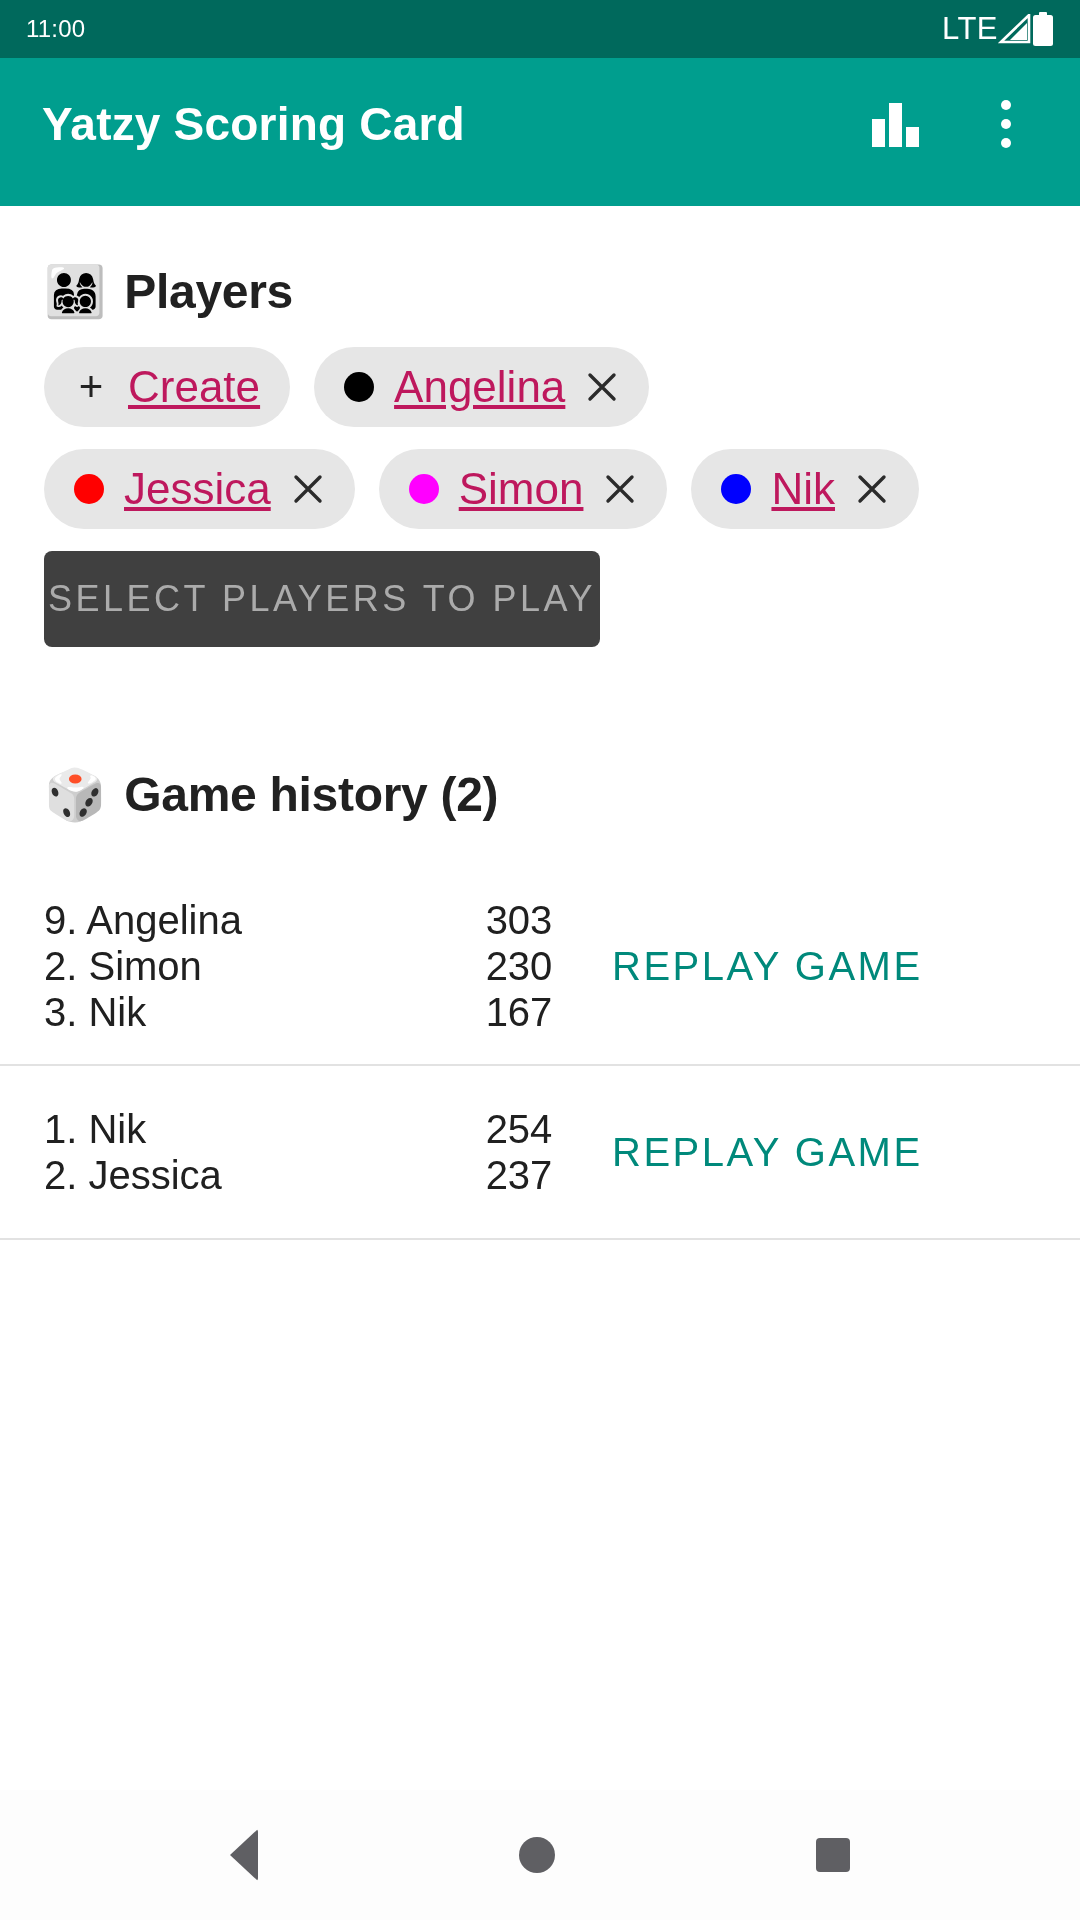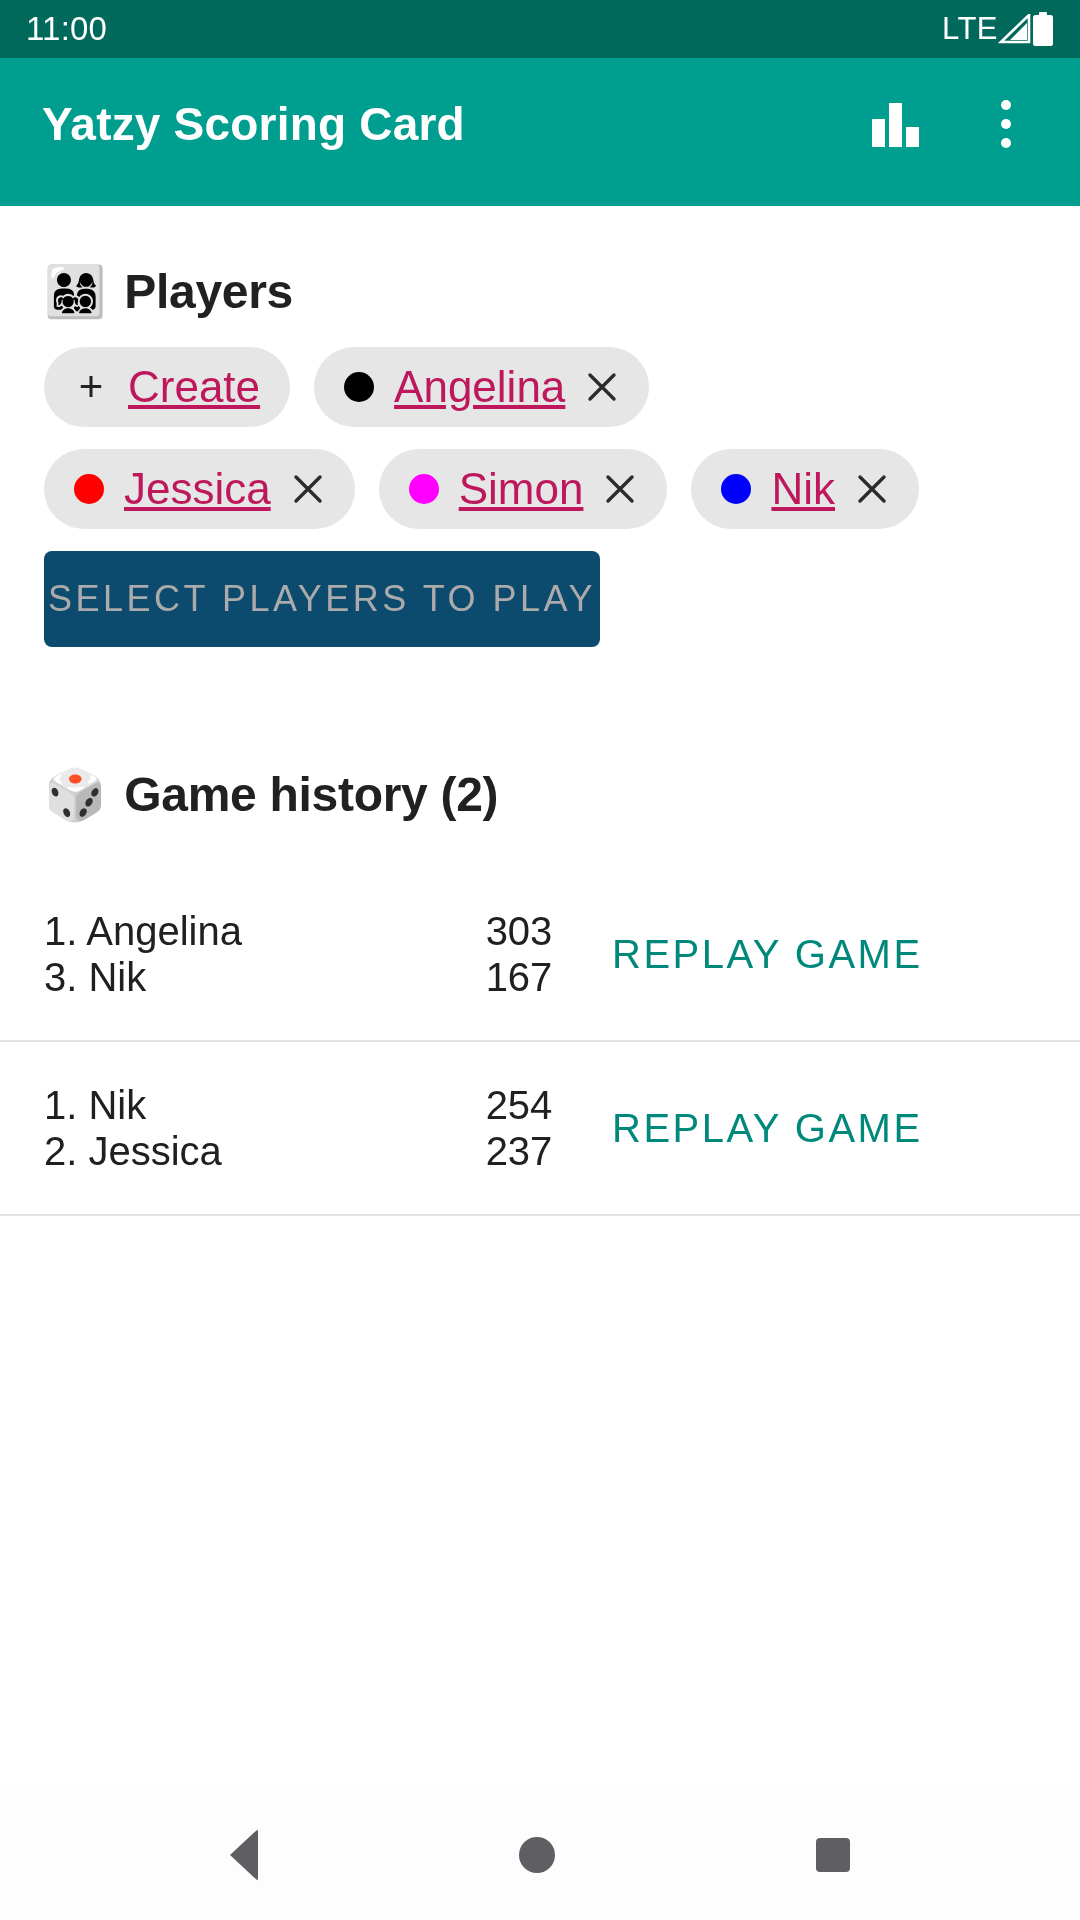--- a/index.html
+++ b/index.html
@@ -33,7 +33,7 @@
   }
   .status-clock {
     color: #ffffff;
-    font-size: 33px;
+    font-size: 24px;
     letter-spacing: 0.2px;
   }
   .status-right {

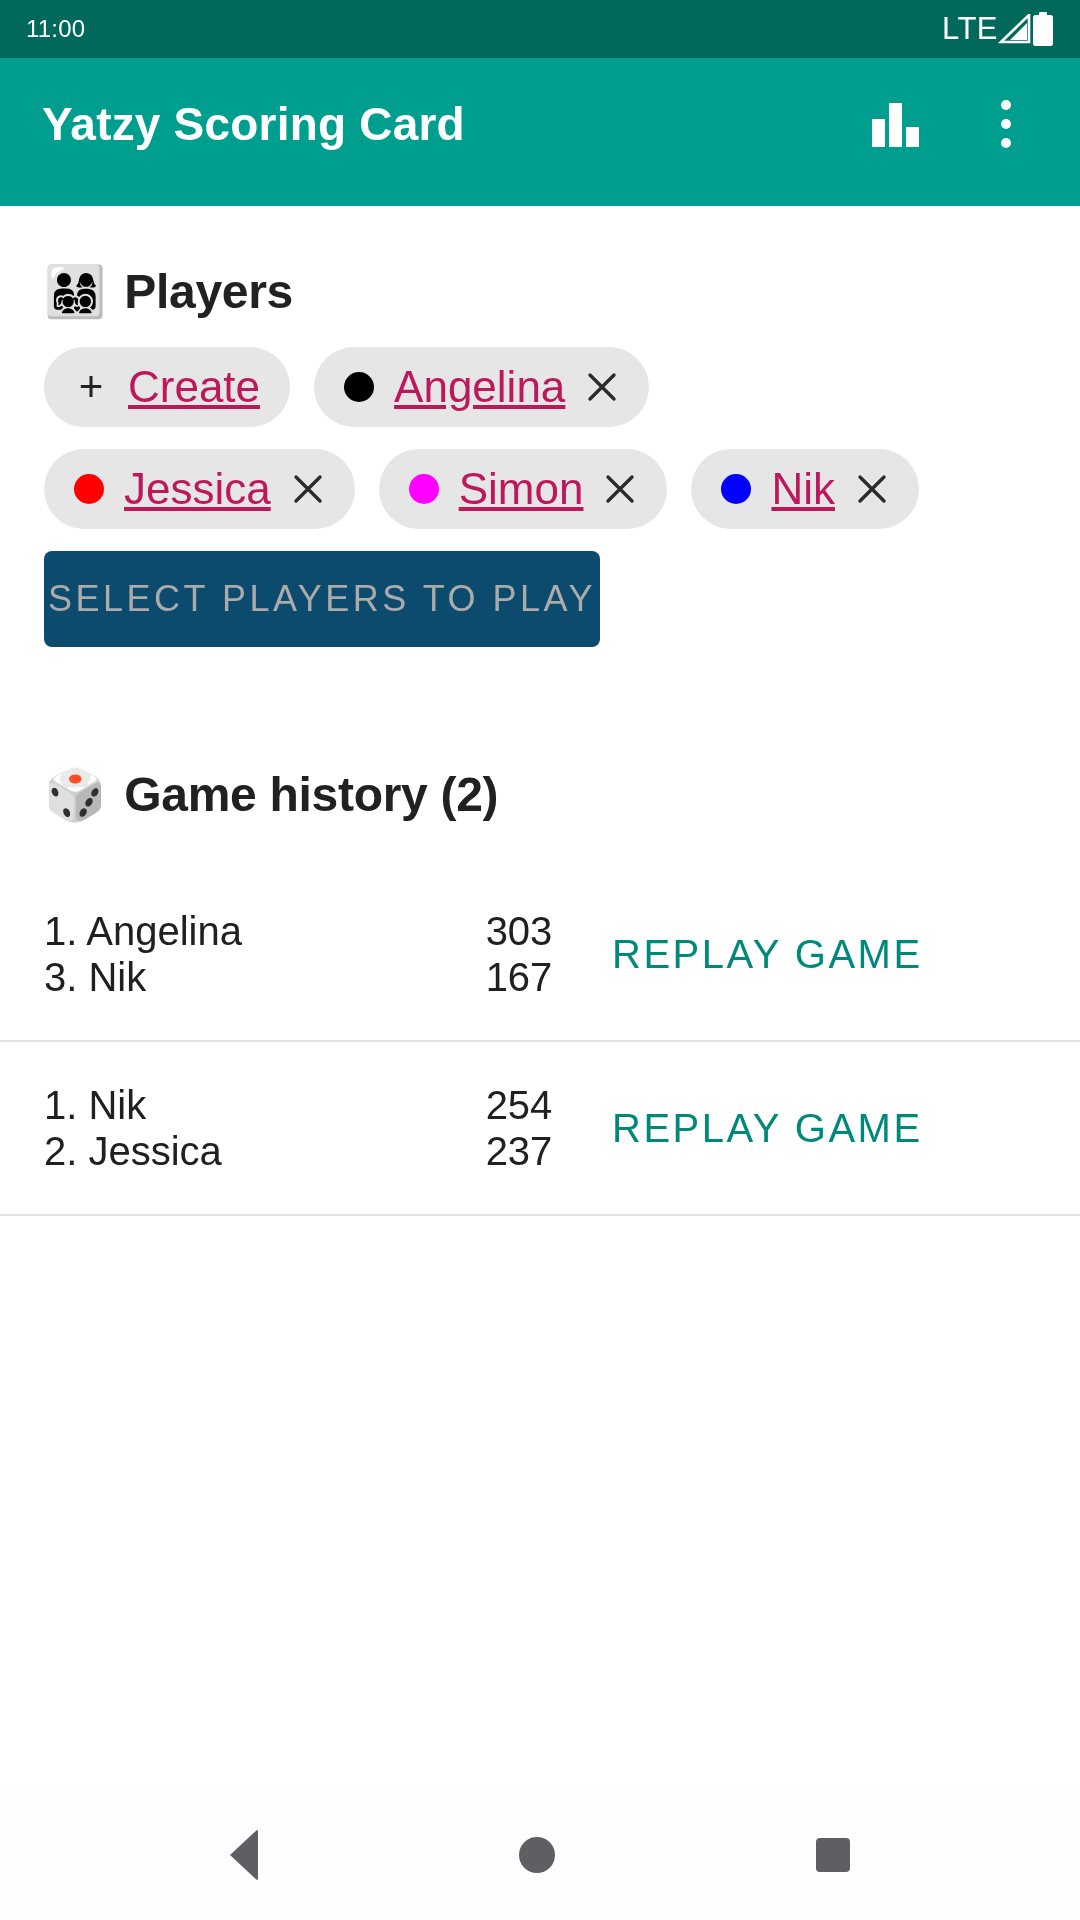--- a/index.html
+++ b/index.html
@@ -161,7 +161,7 @@
   .select-btn {
     margin: 20px 44px 0 44px;
     height: 96px;
-    background: #0c4a6e;
+    background: #404040;
     border: none;
     border-radius: 8px;
     width: 556px;

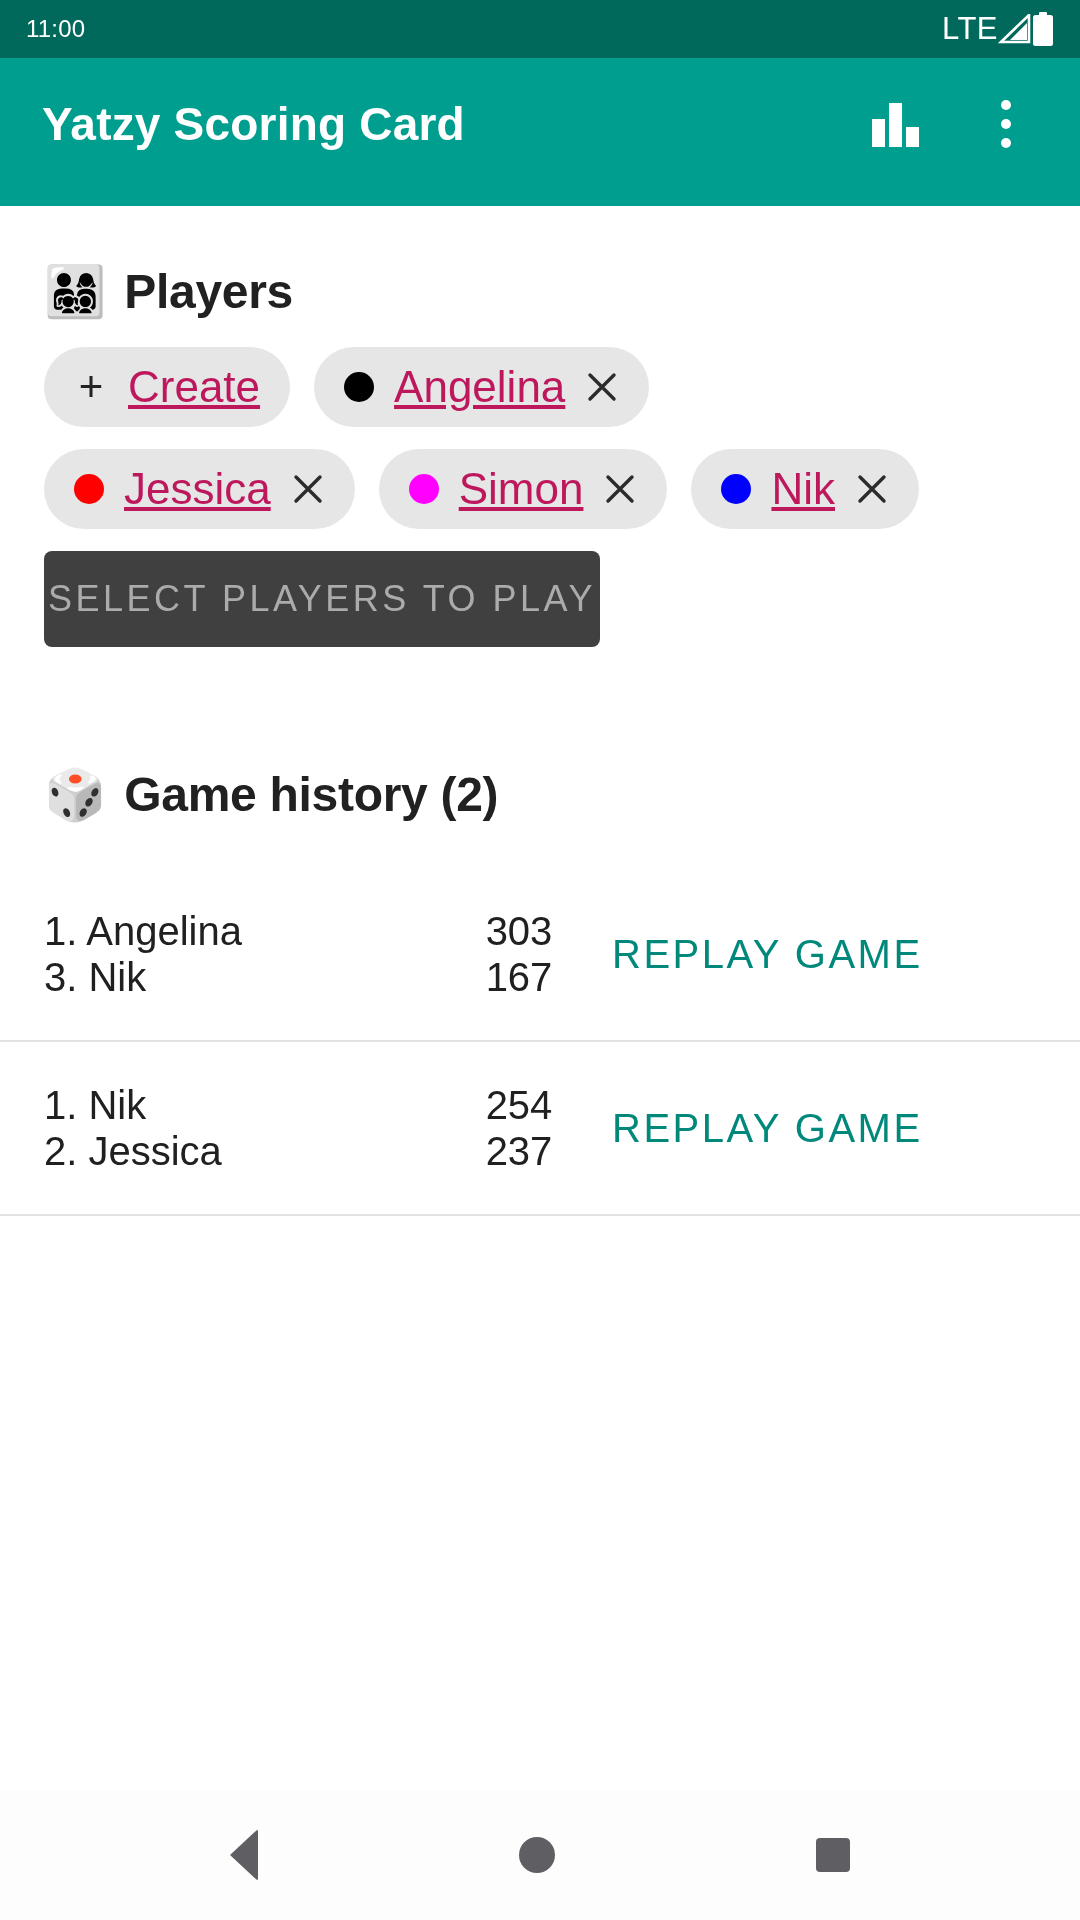--- a/index.html
+++ b/index.html
@@ -369,7 +369,7 @@
       <div class="history-entry">
         <div class="entry-ranks">
           <div class="rank-line">
-            <span class="rank-name">1. Angelina</span>
+            <span class="rank-name">9. Angelina</span>
             <span class="rank-score">303</span>
           </div>
           <div class="rank-line">

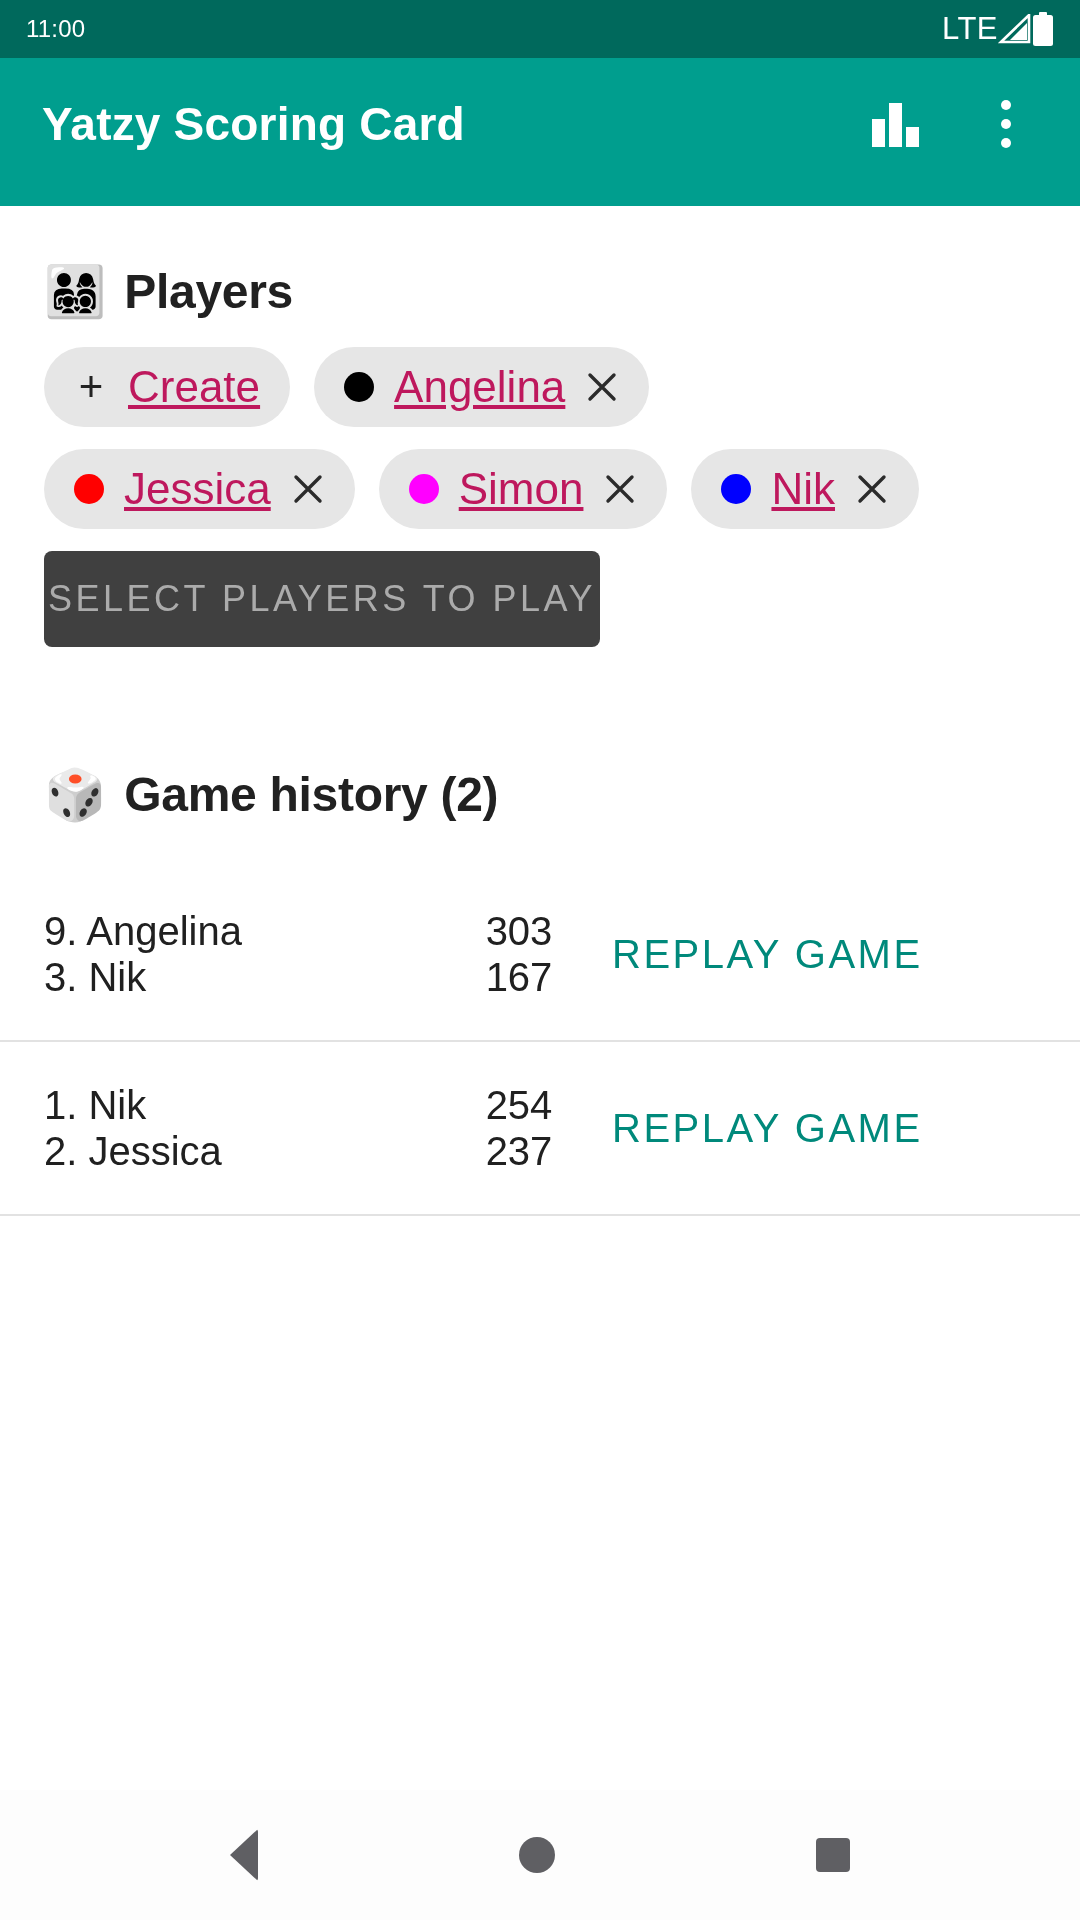--- a/index.html
+++ b/index.html
@@ -373,6 +373,10 @@
             <span class="rank-score">303</span>
           </div>
           <div class="rank-line">
+            <span class="rank-name">2. Simon</span>
+            <span class="rank-score">230</span>
+          </div>
+          <div class="rank-line">
             <span class="rank-name">3. Nik</span>
             <span class="rank-score">167</span>
           </div>

